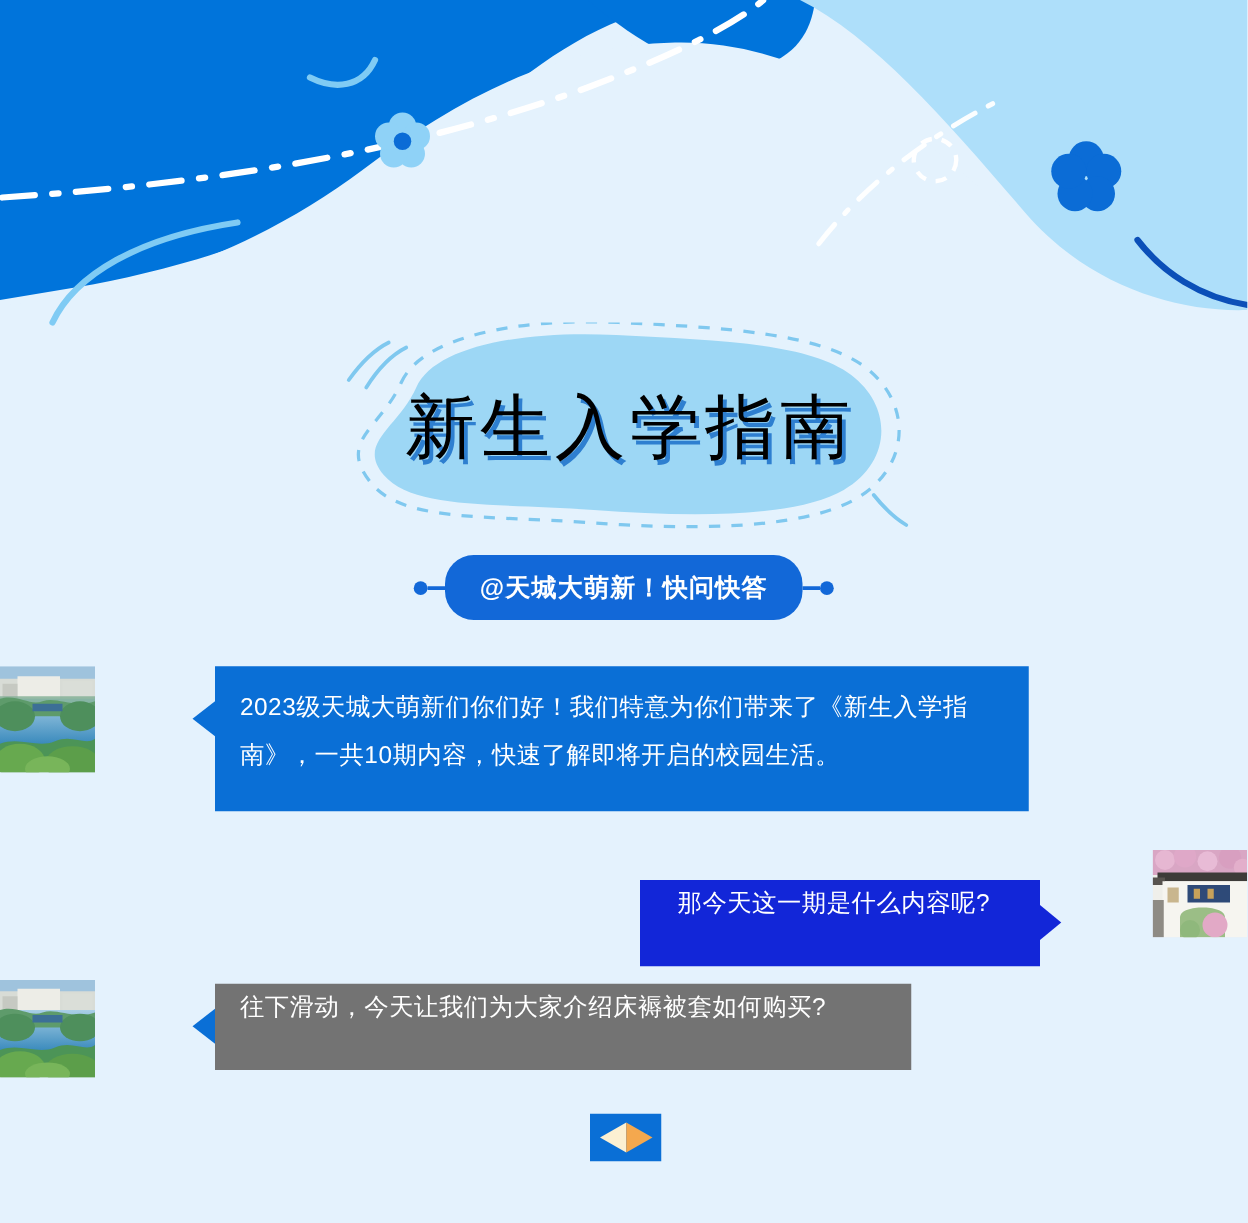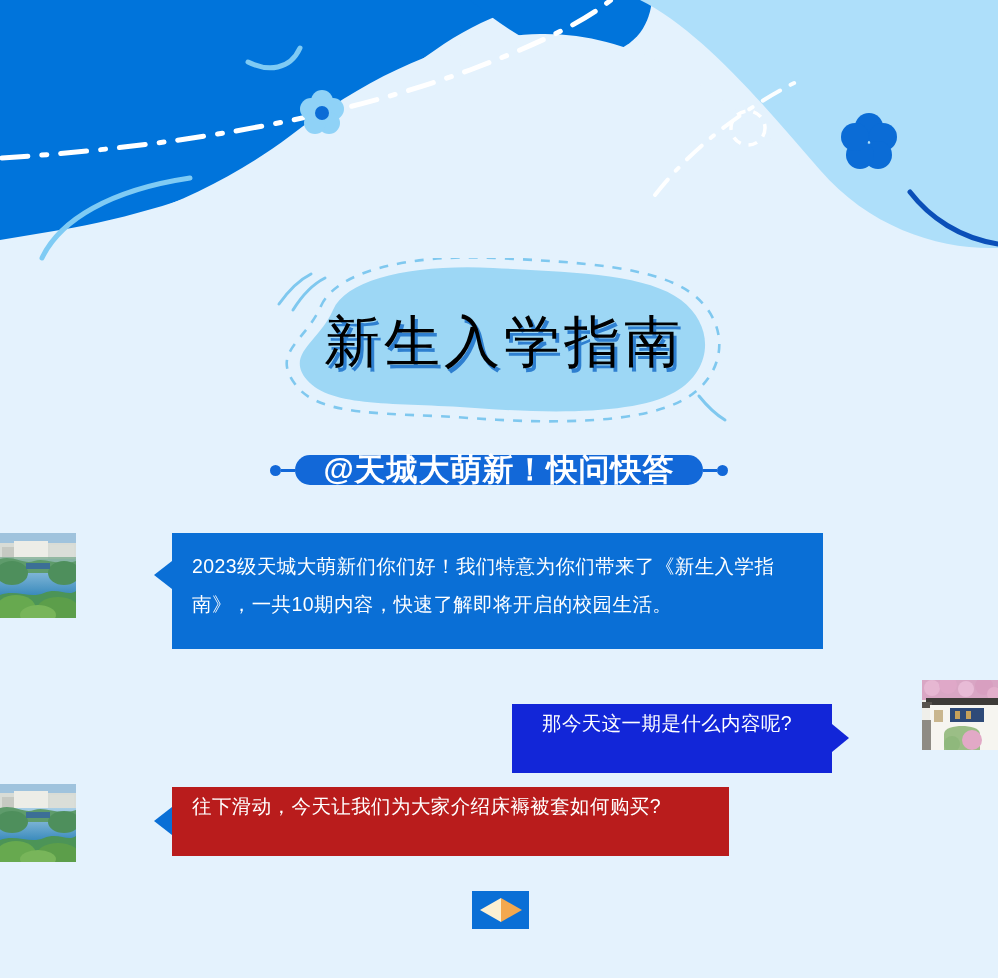--- a/index.html
+++ b/index.html
@@ -38,10 +38,10 @@
   .pill-stem{width:14px;height:3px;background:#1268D8;flex:none;}
   #subtitle-pill{
     background:#1268D8;color:#fff;
-    height:30px;border-radius:23px;
+    height:52px;border-radius:23px;
     display:flex;align-items:center;justify-content:center;
     padding:0 28px;
-    font-size:31px;font-weight:bold;letter-spacing:1px;
+    font-size:20px;font-weight:bold;letter-spacing:1px;
     white-space:nowrap;
   }
 

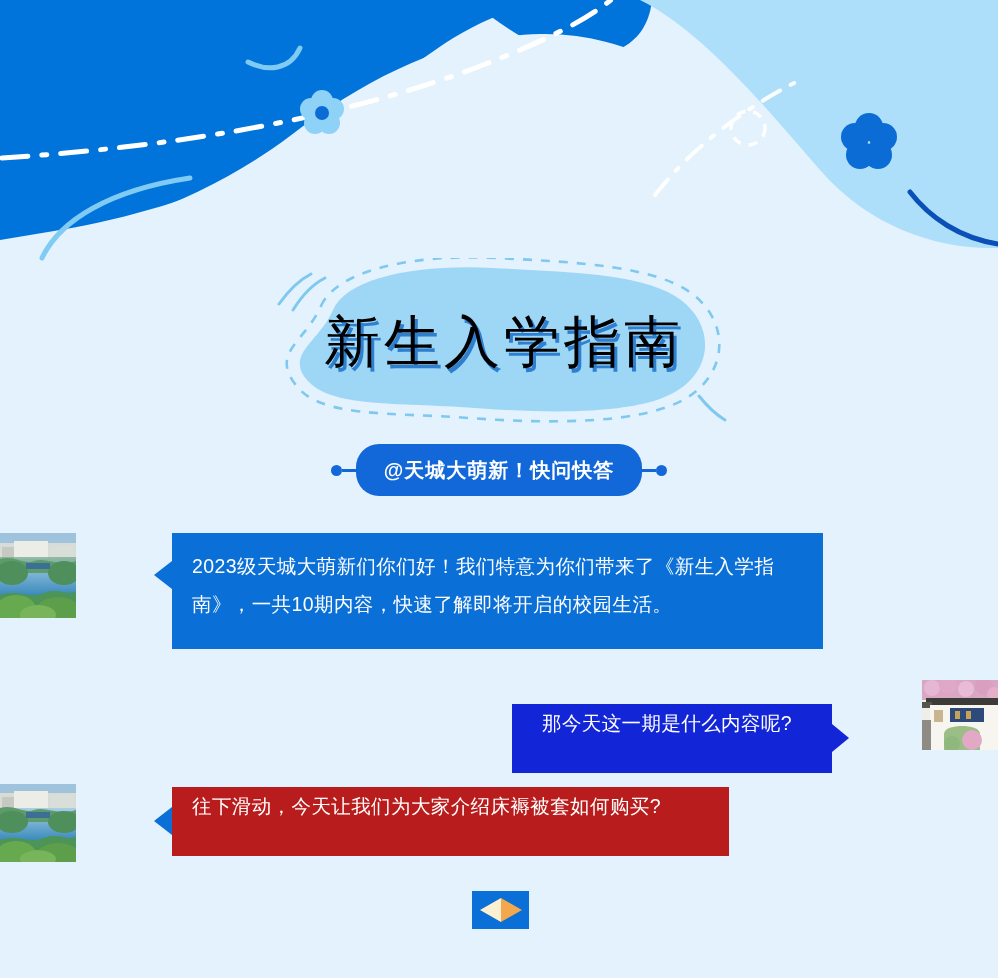--- a/index.html
+++ b/index.html
@@ -63,7 +63,7 @@
     border-top:14px solid transparent;border-bottom:14px solid transparent;
     border-left:17px solid #1226D8;}
 
-  #bubble3{left:172px;top:787px;width:557px;height:69px;background:#b91c1c;padding:0 20px;}
+  #bubble3{left:172px;top:787px;width:557px;height:69px;background:#737373;padding:0 20px;}
   #bubble3 .tail{left:-18px;top:20px;
     border-top:14px solid transparent;border-bottom:14px solid transparent;
     border-right:18px solid #0A6FD6;}

